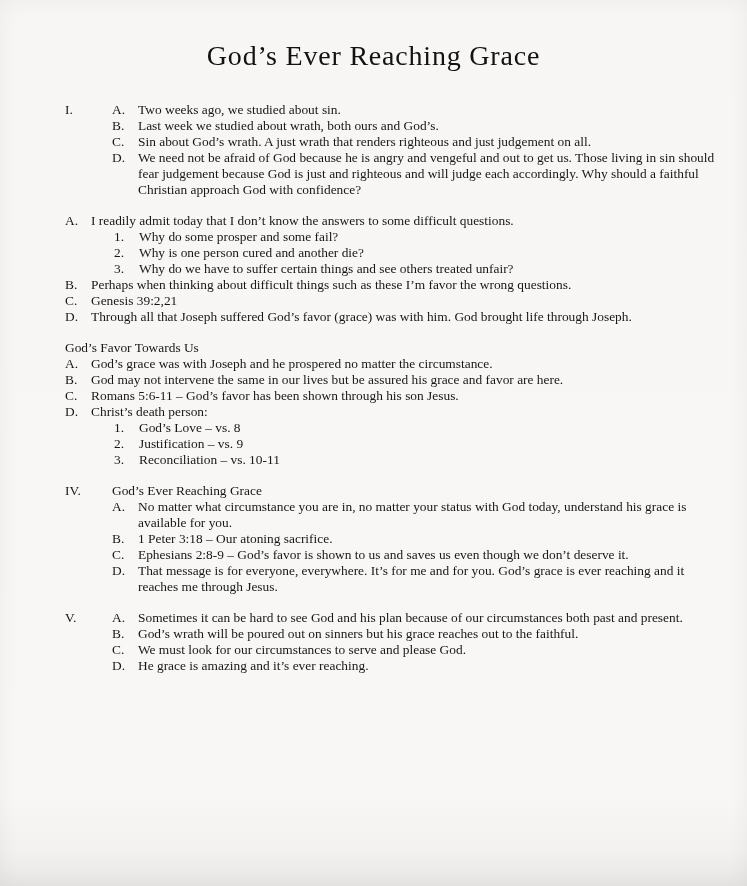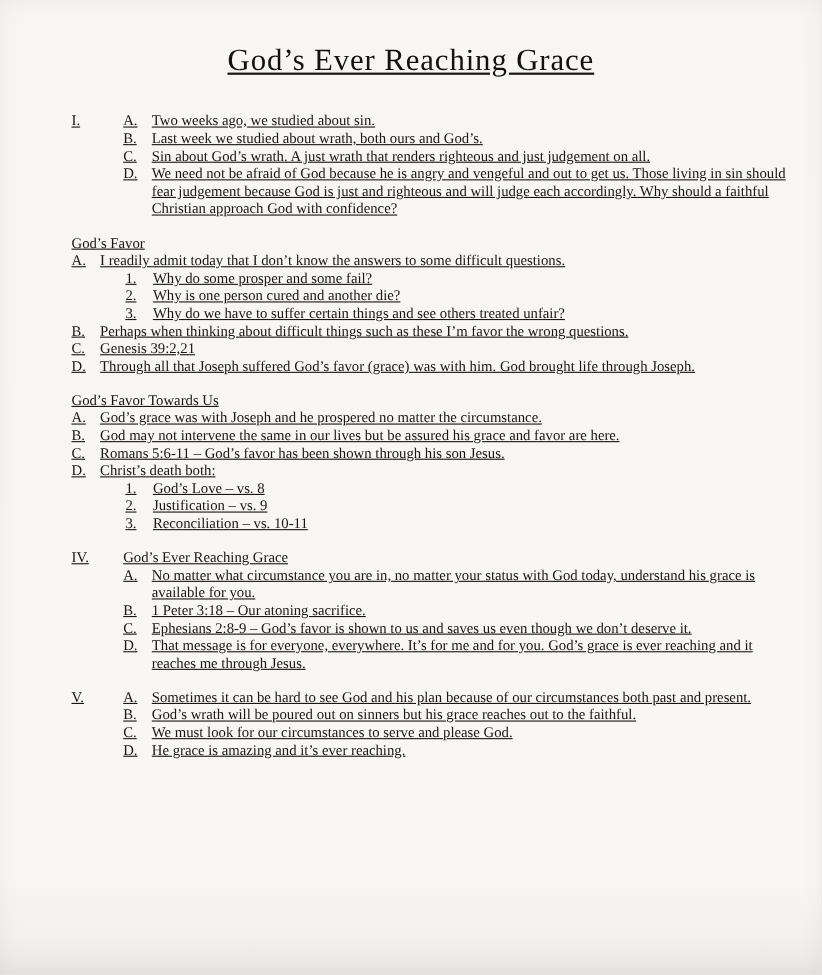--- a/index.html
+++ b/index.html
@@ -17,7 +17,6 @@
     box-shadow: inset 0 0 22px rgba(0,0,0,0.05);
     font-family: "Liberation Serif", "DejaVu Serif", serif;
     color: #171717;
-    text-decoration: underline;
   }
   .doc-title {
     text-align: center;

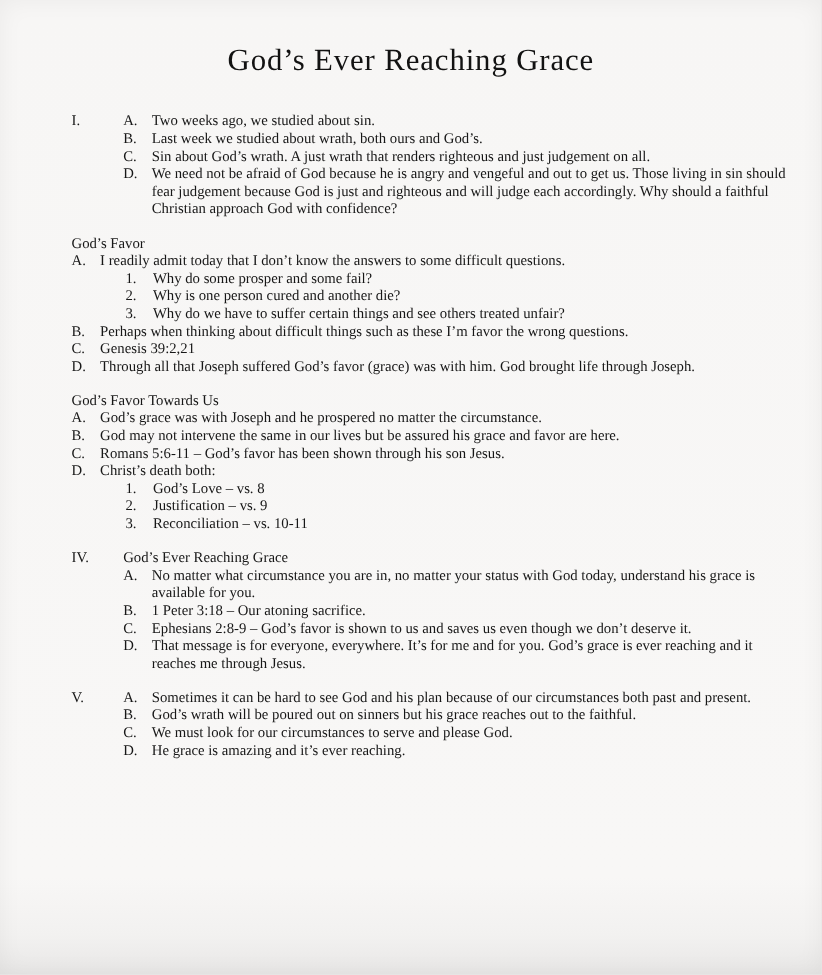--- a/index.html
+++ b/index.html
@@ -95,7 +95,6 @@
 
   <div class="section">
     <div class="sec-body">
-      <div class="heading">God’s Favor</div>
       <div>
   <div class="item">
     <div class="ilabel">A.</div>

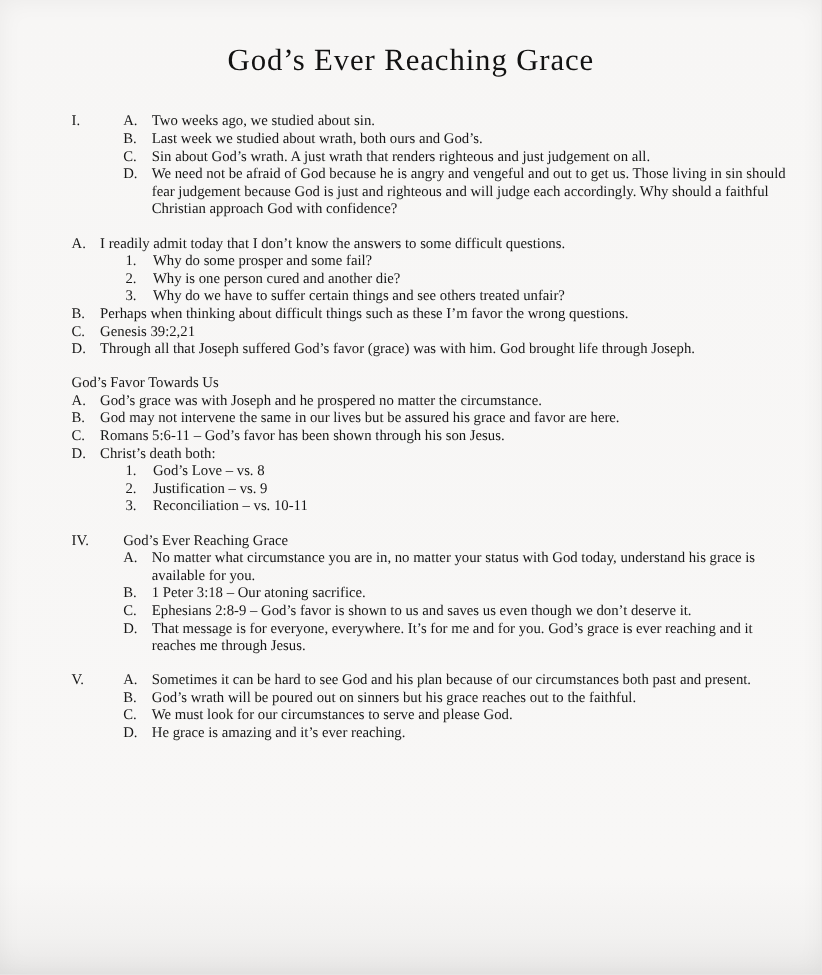--- a/index.html
+++ b/index.html
@@ -177,7 +177,7 @@
   <div class="item">
     <div class="ilabel">D.</div>
     <div class="ibody">
-      <span>Christ’s death both:</span>
+      <span>Christ’s death person:</span>
       <div>
   <div class="subitem">
     <div class="slabel">1.</div>

